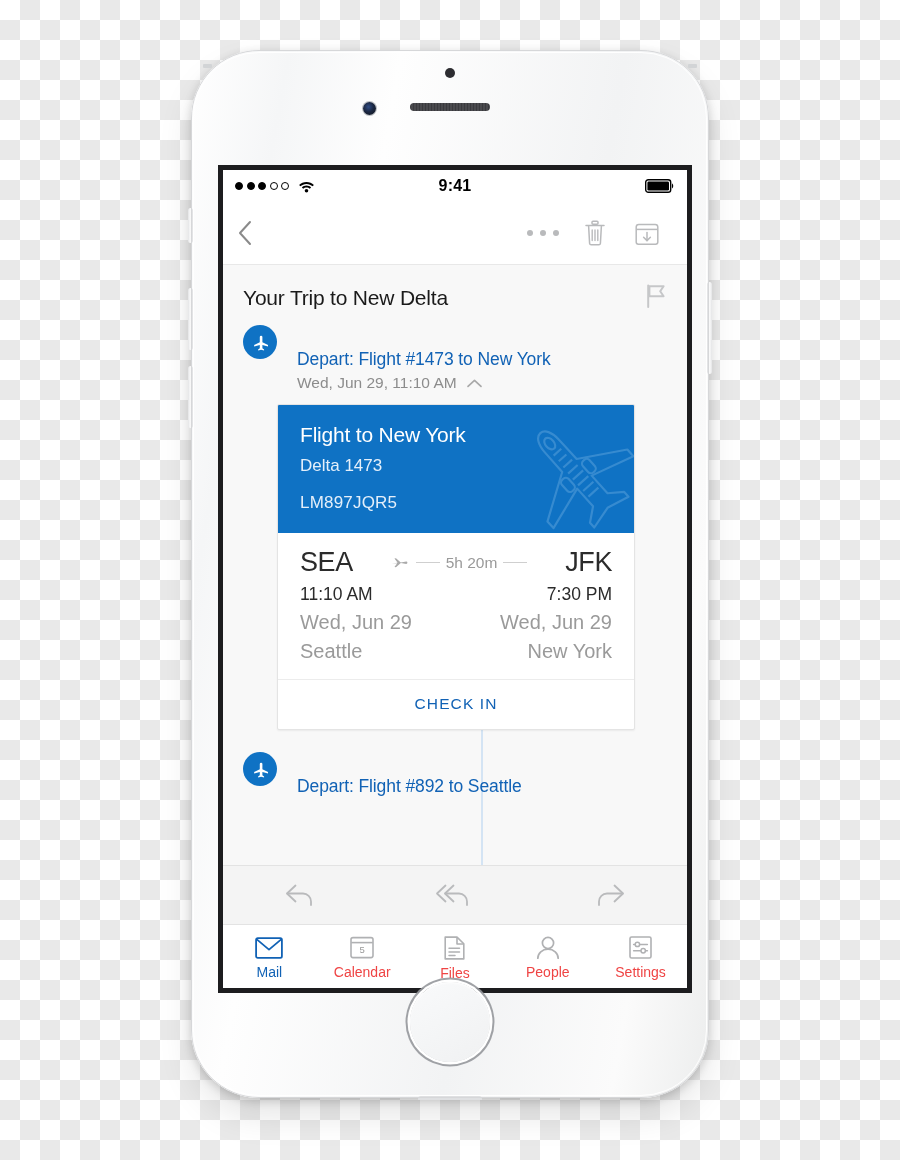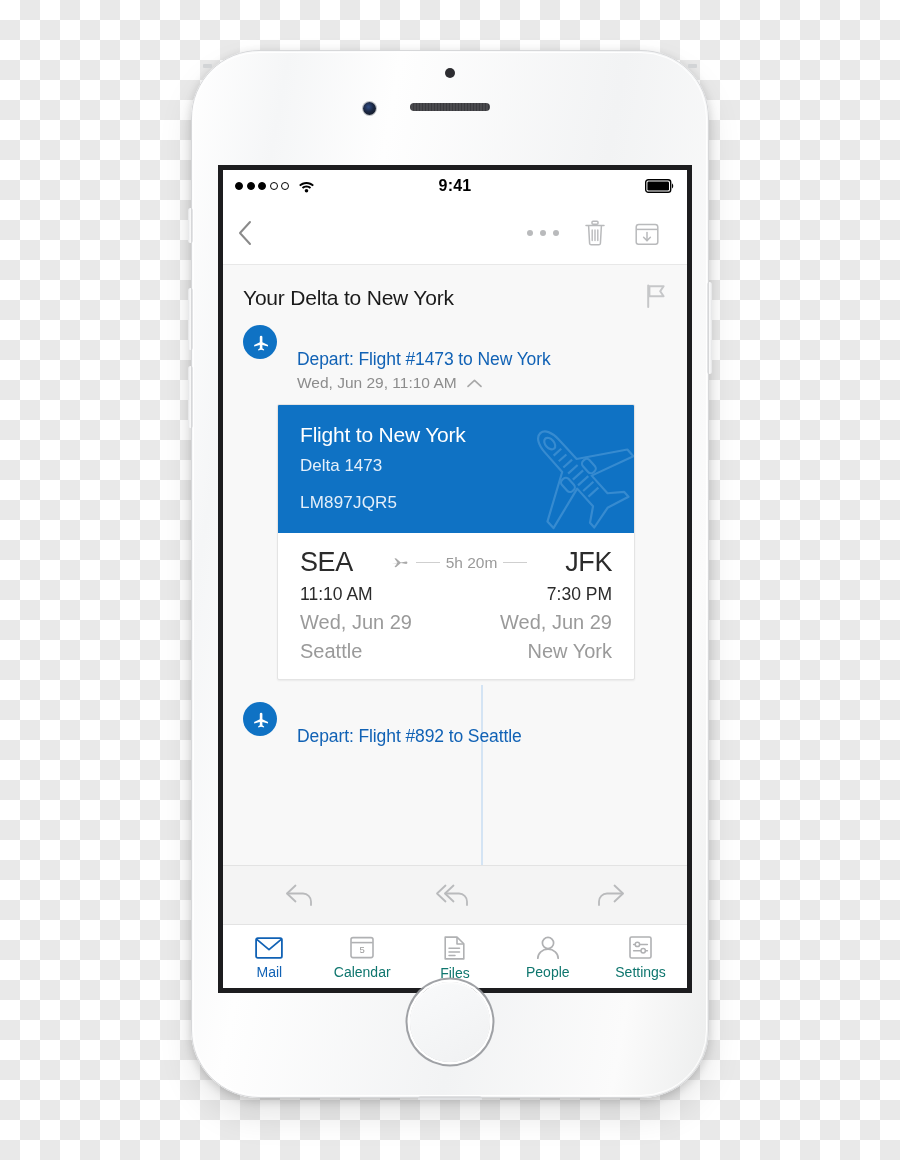--- a/index.html
+++ b/index.html
@@ -206,7 +206,7 @@
     <div id="content">
 
       <div id="subject-row">
-        <div id="subject-title">Your Delta to New York</div>
+        <div id="subject-title">Your Trip to New Delta</div>
         <div id="flag-button">
           <svg width="22" height="26" viewBox="0 0 22 26">
             <line x1="3.2" y1="2.4" x2="3.2" y2="24" stroke="#c6c7c9" stroke-width="2" stroke-linecap="round"></line>

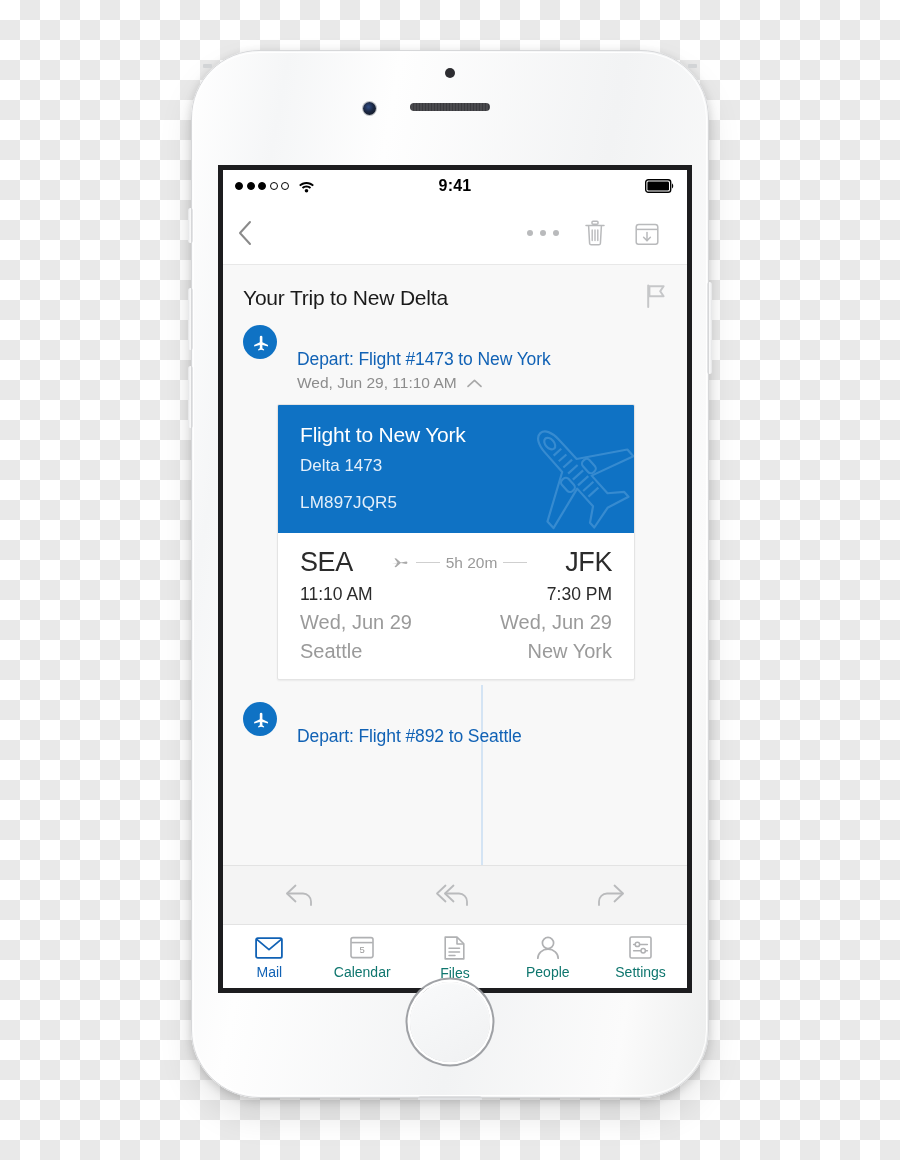--- a/index.html
+++ b/index.html
@@ -287,6 +287,9 @@
           </div>
         </div>
 
+        <div id="checkin-row">
+          <span id="checkin-label">CHECK IN</span>
+        </div>
       </div>
 
       <div class="entry" style="margin-top:18px;">

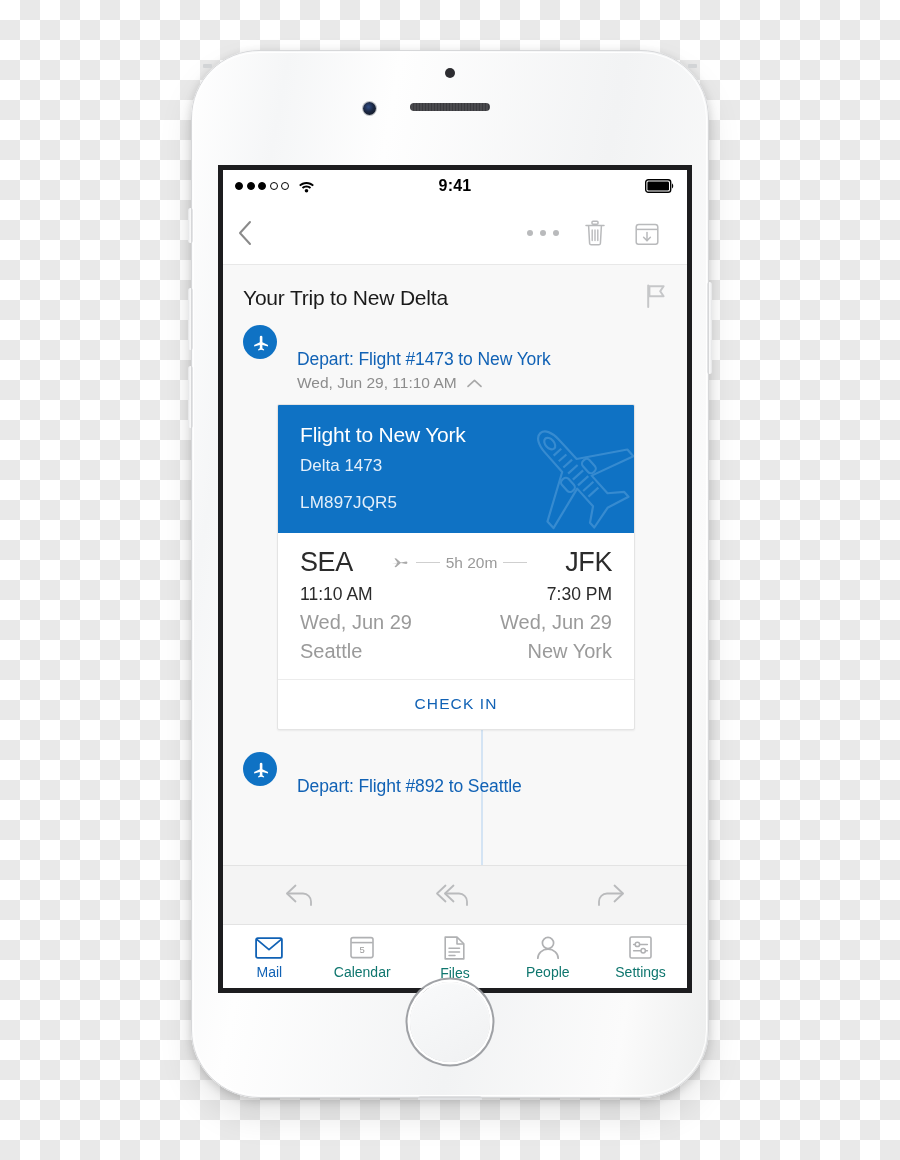--- a/index.html
+++ b/index.html
@@ -125,7 +125,7 @@
   
   #tab-bar{height:66px;background:#fff;border-top:1px solid #e3e3e3;display:flex;align-items:center;}
   .tab{flex:1;display:flex;flex-direction:column;align-items:center;justify-content:center;gap:5px;cursor:pointer;}
-  .tab-label{font-size:14px;color:#0f766e;}
+  .tab-label{font-size:14px;color:#ef4444;}
   .tab.active .tab-label{color:#1162b5;}
   #calendar-day{position:absolute;left:0;right:0;top:8px;text-align:center;font-size:9.5px;color:#9a9a9a;}
 </style>

